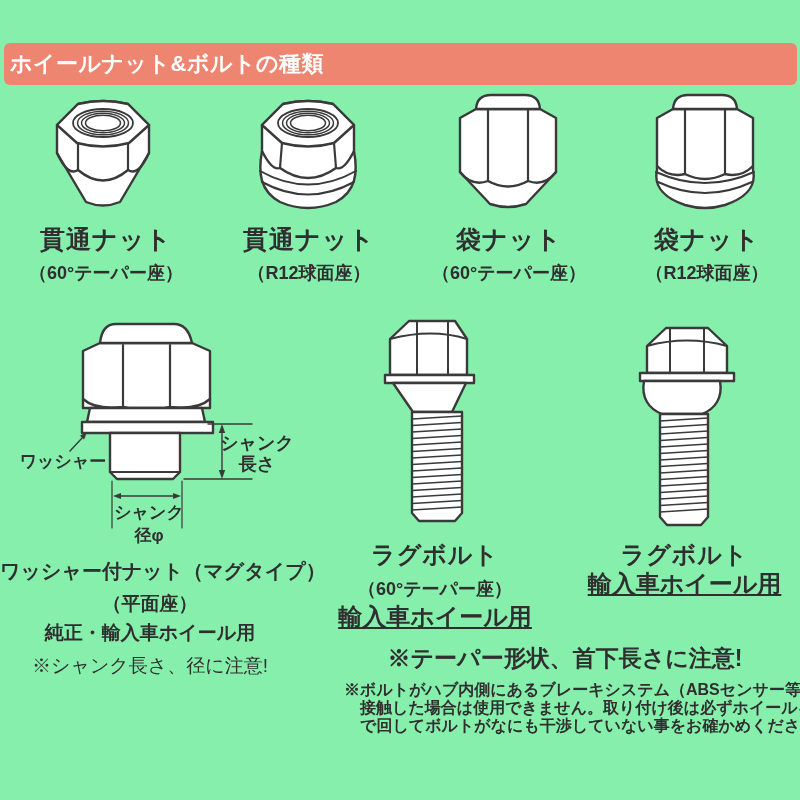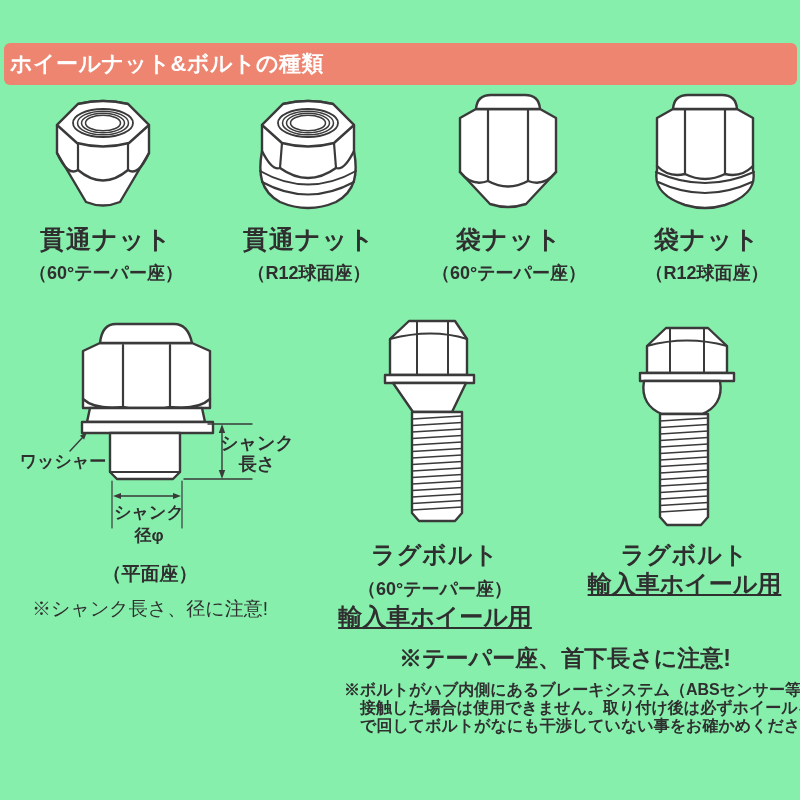--- a/index.html
+++ b/index.html
@@ -186,6 +186,7 @@
   </div>
 
   <div class="wn-label">
+    <div class="name">ワッシャー付ナット（マグタイプ）</div>
     <div class="seat">（平面座）</div>
     <div class="note">※シャンク長さ、径に注意!</div>
   </div>

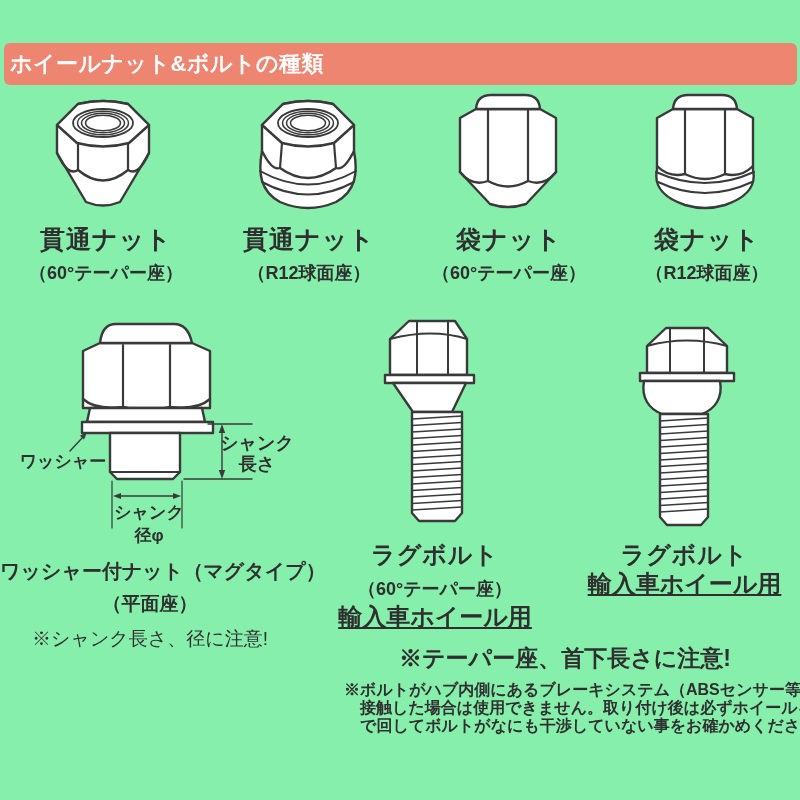--- a/index.html
+++ b/index.html
@@ -188,6 +188,7 @@
   <div class="wn-label">
     <div class="name">ワッシャー付ナット（マグタイプ）</div>
     <div class="seat">（平面座）</div>
+    <div class="use">純正・輸入車ホイール用</div>
     <div class="note">※シャンク長さ、径に注意!</div>
   </div>
 

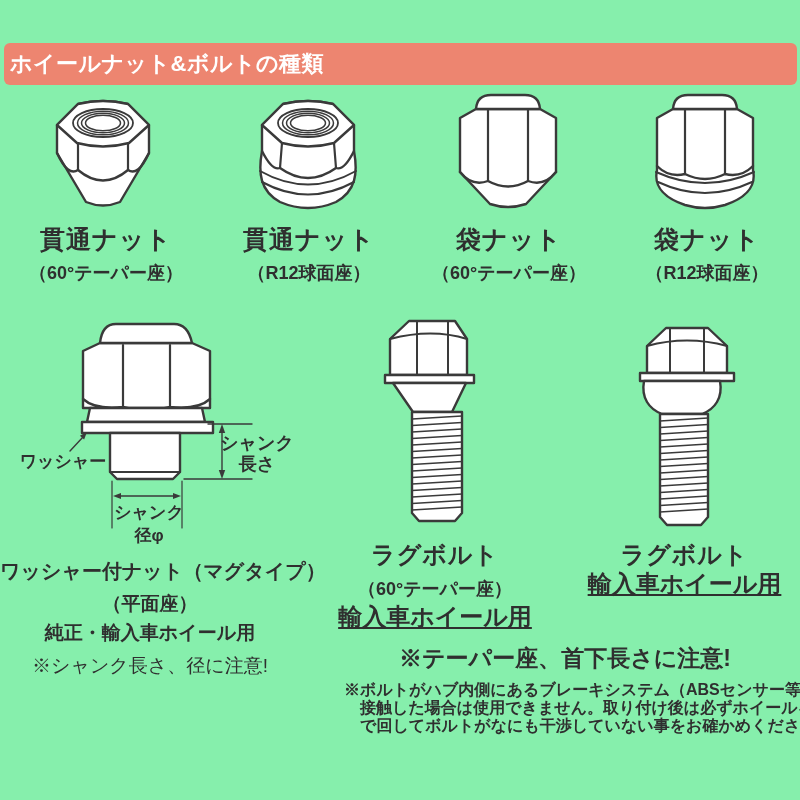--- a/index.html
+++ b/index.html
@@ -202,7 +202,7 @@
     <div class="use">輸入車ホイール用</div>
   </div>
 
-  <div class="footer-warning">※テーパー座、首下長さに注意!</div>
+  <div class="footer-warning">※テーパー形状、首下長さに注意!</div>
   <div class="footer-note">
     <div class="ln">※ボルトがハブ内側にあるブレーキシステム（ABSセンサー等）に</div>
     <div class="ln indent">接触した場合は使用できません。取り付け後は必ずホイールを手</div>

